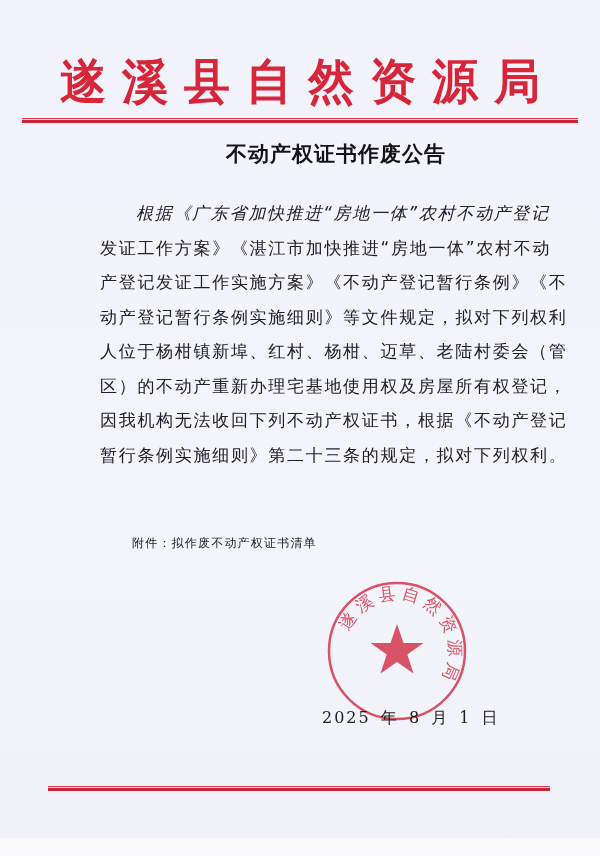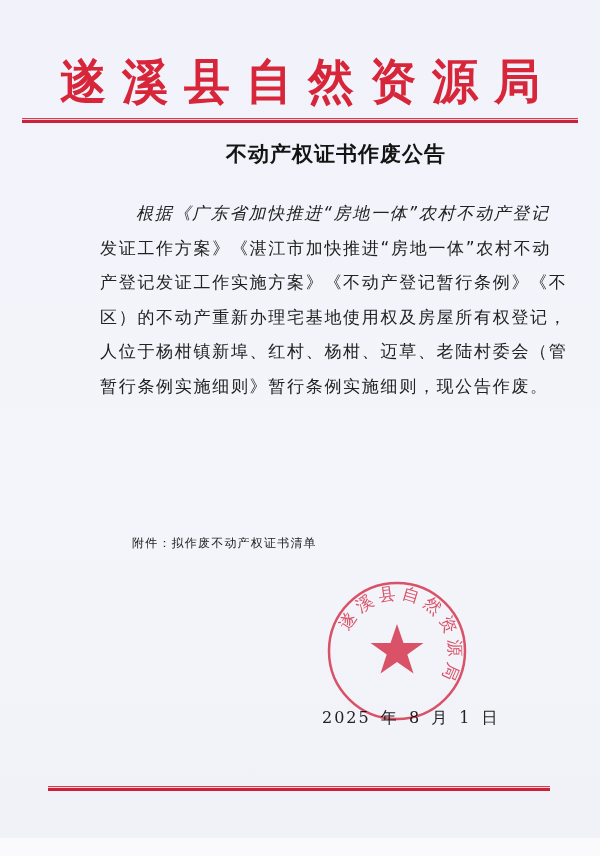--- a/index.html
+++ b/index.html
@@ -171,6 +171,7 @@
     <div class="line indent">根据《广东省加快推进“房地一体”农村不动产登记</div>
     <div class="line">发证工作方案》《湛江市加快推进“房地一体”农村不动</div>
     <div class="line">产登记发证工作实施方案》《不动产登记暂行条例》《不</div>
+    <div class="line">动产登记暂行条例实施细则》等文件规定，拟对下列权利</div>
     <div class="line">区）的不动产重新办理宅基地使用权及房屋所有权登记，</div>
     <div class="line">人位于杨柑镇新埠、红村、杨柑、迈草、老陆村委会（管</div>
     <div class="line last">暂行条例实施细则》暂行条例实施细则，现公告作废。</div>

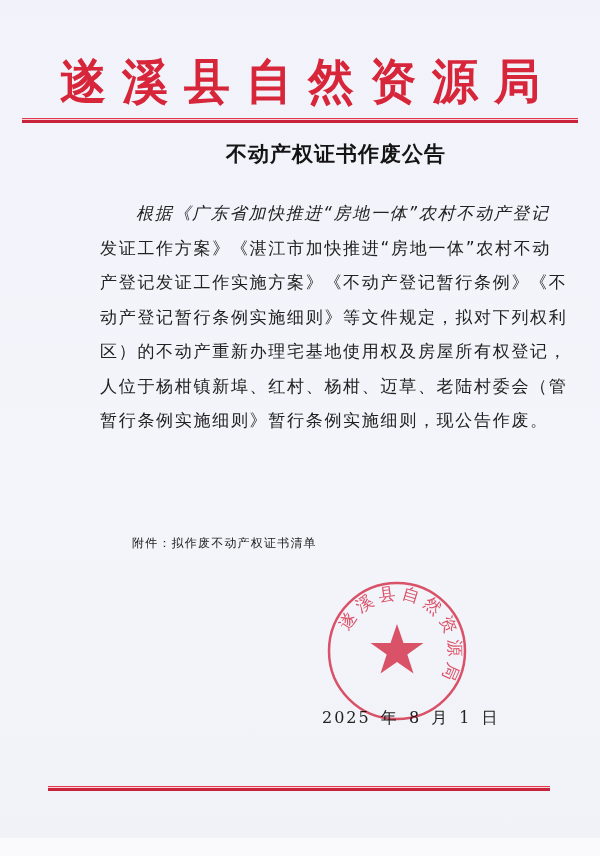--- a/index.html
+++ b/index.html
@@ -172,8 +172,8 @@
     <div class="line">发证工作方案》《湛江市加快推进“房地一体”农村不动</div>
     <div class="line">产登记发证工作实施方案》《不动产登记暂行条例》《不</div>
     <div class="line">动产登记暂行条例实施细则》等文件规定，拟对下列权利</div>
+    <div class="line">人位于杨柑镇新埠、红村、杨柑、迈草、老陆村委会（管</div>
     <div class="line">区）的不动产重新办理宅基地使用权及房屋所有权登记，</div>
-    <div class="line">人位于杨柑镇新埠、红村、杨柑、迈草、老陆村委会（管</div>
     <div class="line last">暂行条例实施细则》暂行条例实施细则，现公告作废。</div>
   </div>
 

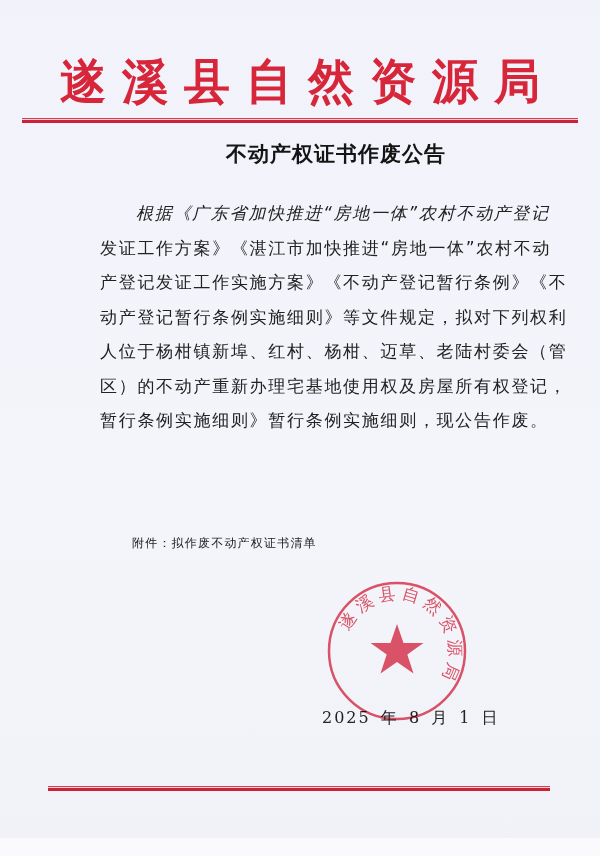--- a/index.html
+++ b/index.html
@@ -174,6 +174,7 @@
     <div class="line">动产登记暂行条例实施细则》等文件规定，拟对下列权利</div>
     <div class="line">人位于杨柑镇新埠、红村、杨柑、迈草、老陆村委会（管</div>
     <div class="line">区）的不动产重新办理宅基地使用权及房屋所有权登记，</div>
+    <div class="line">因我机构无法收回下列不动产权证书，根据《不动产登记</div>
     <div class="line last">暂行条例实施细则》暂行条例实施细则，现公告作废。</div>
   </div>
 

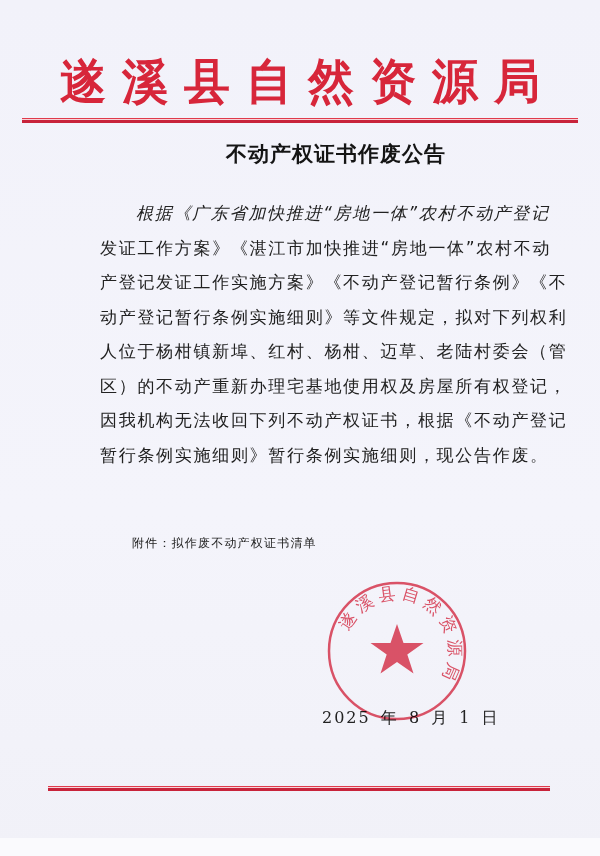--- a/index.html
+++ b/index.html
@@ -175,7 +175,7 @@
     <div class="line">人位于杨柑镇新埠、红村、杨柑、迈草、老陆村委会（管</div>
     <div class="line">区）的不动产重新办理宅基地使用权及房屋所有权登记，</div>
     <div class="line">因我机构无法收回下列不动产权证书，根据《不动产登记</div>
-    <div class="line last">暂行条例实施细则》暂行条例实施细则，现公告作废。</div>
+    <div class="line last">暂行条例实施细则》第二十三条的规定，拟对下列权利。</div>
   </div>
 
   <div class="attachment">附件：拟作废不动产权证书清单</div>

